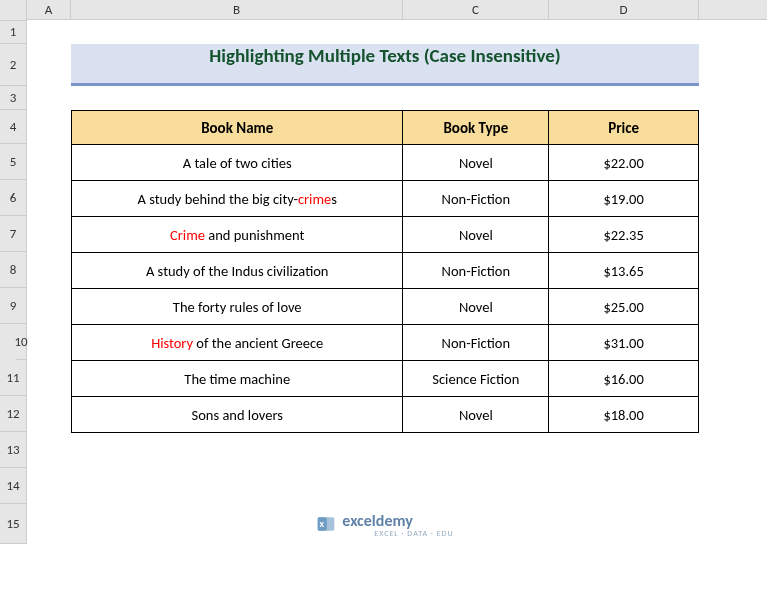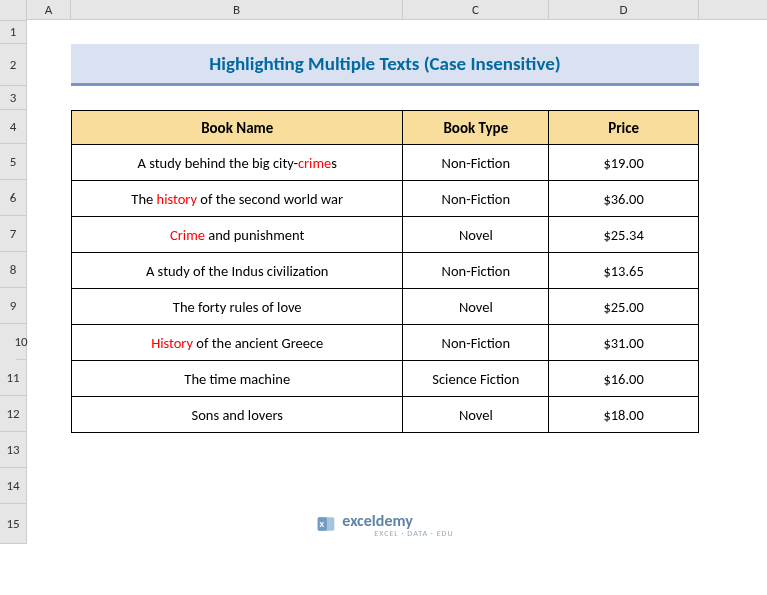--- a/index.html
+++ b/index.html
@@ -65,10 +65,9 @@
       background: #dae2f1;
       border-bottom: 3px solid #7b93c7;
       display: flex;
-      align-items: center;
       justify-content: center;
       font-weight: bold;
-      color: #0369a1;
+      color: #14532d;
       font-size: 19px;
     }
     .data-table {

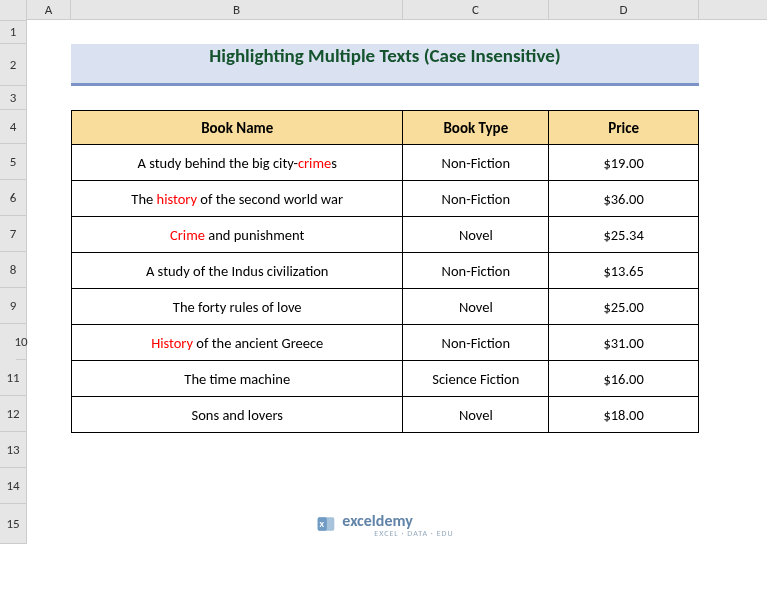--- a/index.html
+++ b/index.html
@@ -153,6 +153,11 @@
           </thead>
         <tbody id="tbody">
             <tr>
+              <td style="width: 332px; height: 36px;">A tale of two cities</td>
+              <td style="width: 146px; height: 36px;">Novel</td>
+              <td style="width: 150px; height: 36px;">$22.00</td>
+            </tr>
+            <tr>
               <td style="width: 332px; height: 36px;">A study behind the big city-<span class="hl">crime</span>s</td>
               <td style="width: 146px; height: 36px;">Non-Fiction</td>
               <td style="width: 150px; height: 36px;">$19.00</td>

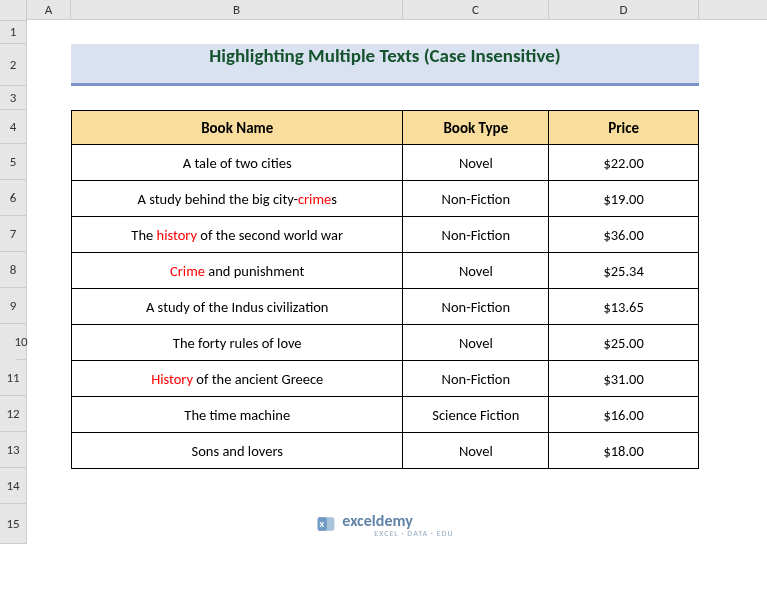--- a/index.html
+++ b/index.html
@@ -163,11 +163,6 @@
               <td style="width: 150px; height: 36px;">$19.00</td>
             </tr>
             <tr>
-              <td style="width: 332px; height: 36px;">The <span class="hl">history</span> of the second world war</td>
-              <td style="width: 146px; height: 36px;">Non-Fiction</td>
-              <td style="width: 150px; height: 36px;">$36.00</td>
-            </tr>
-            <tr>
               <td style="width: 332px; height: 36px;"><span class="hl">Crime</span> and punishment</td>
               <td style="width: 146px; height: 36px;">Novel</td>
               <td style="width: 150px; height: 36px;">$25.34</td>

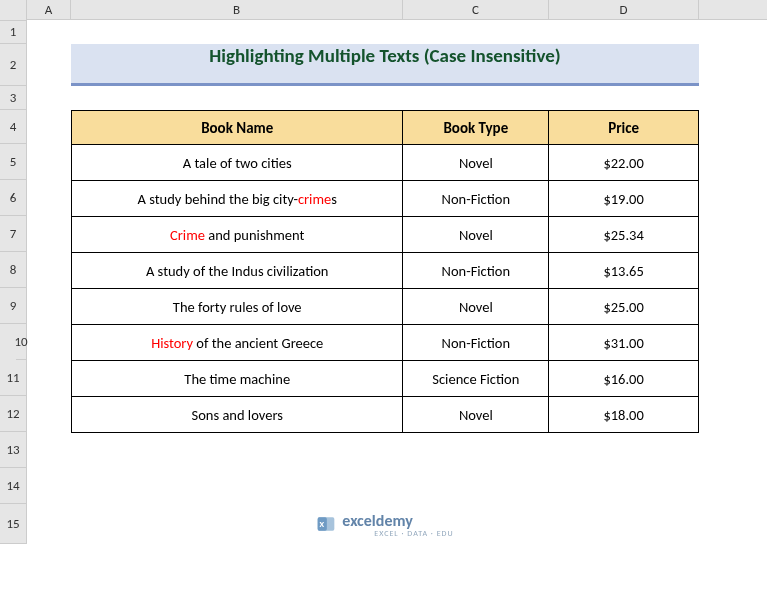--- a/index.html
+++ b/index.html
@@ -165,7 +165,7 @@
             <tr>
               <td style="width: 332px; height: 36px;"><span class="hl">Crime</span> and punishment</td>
               <td style="width: 146px; height: 36px;">Novel</td>
-              <td style="width: 150px; height: 36px;">$25.34</td>
+              <td style="width: 150px; height: 36px;">$22.35</td>
             </tr>
             <tr>
               <td style="width: 332px; height: 36px;">A study of the Indus civilization</td>

